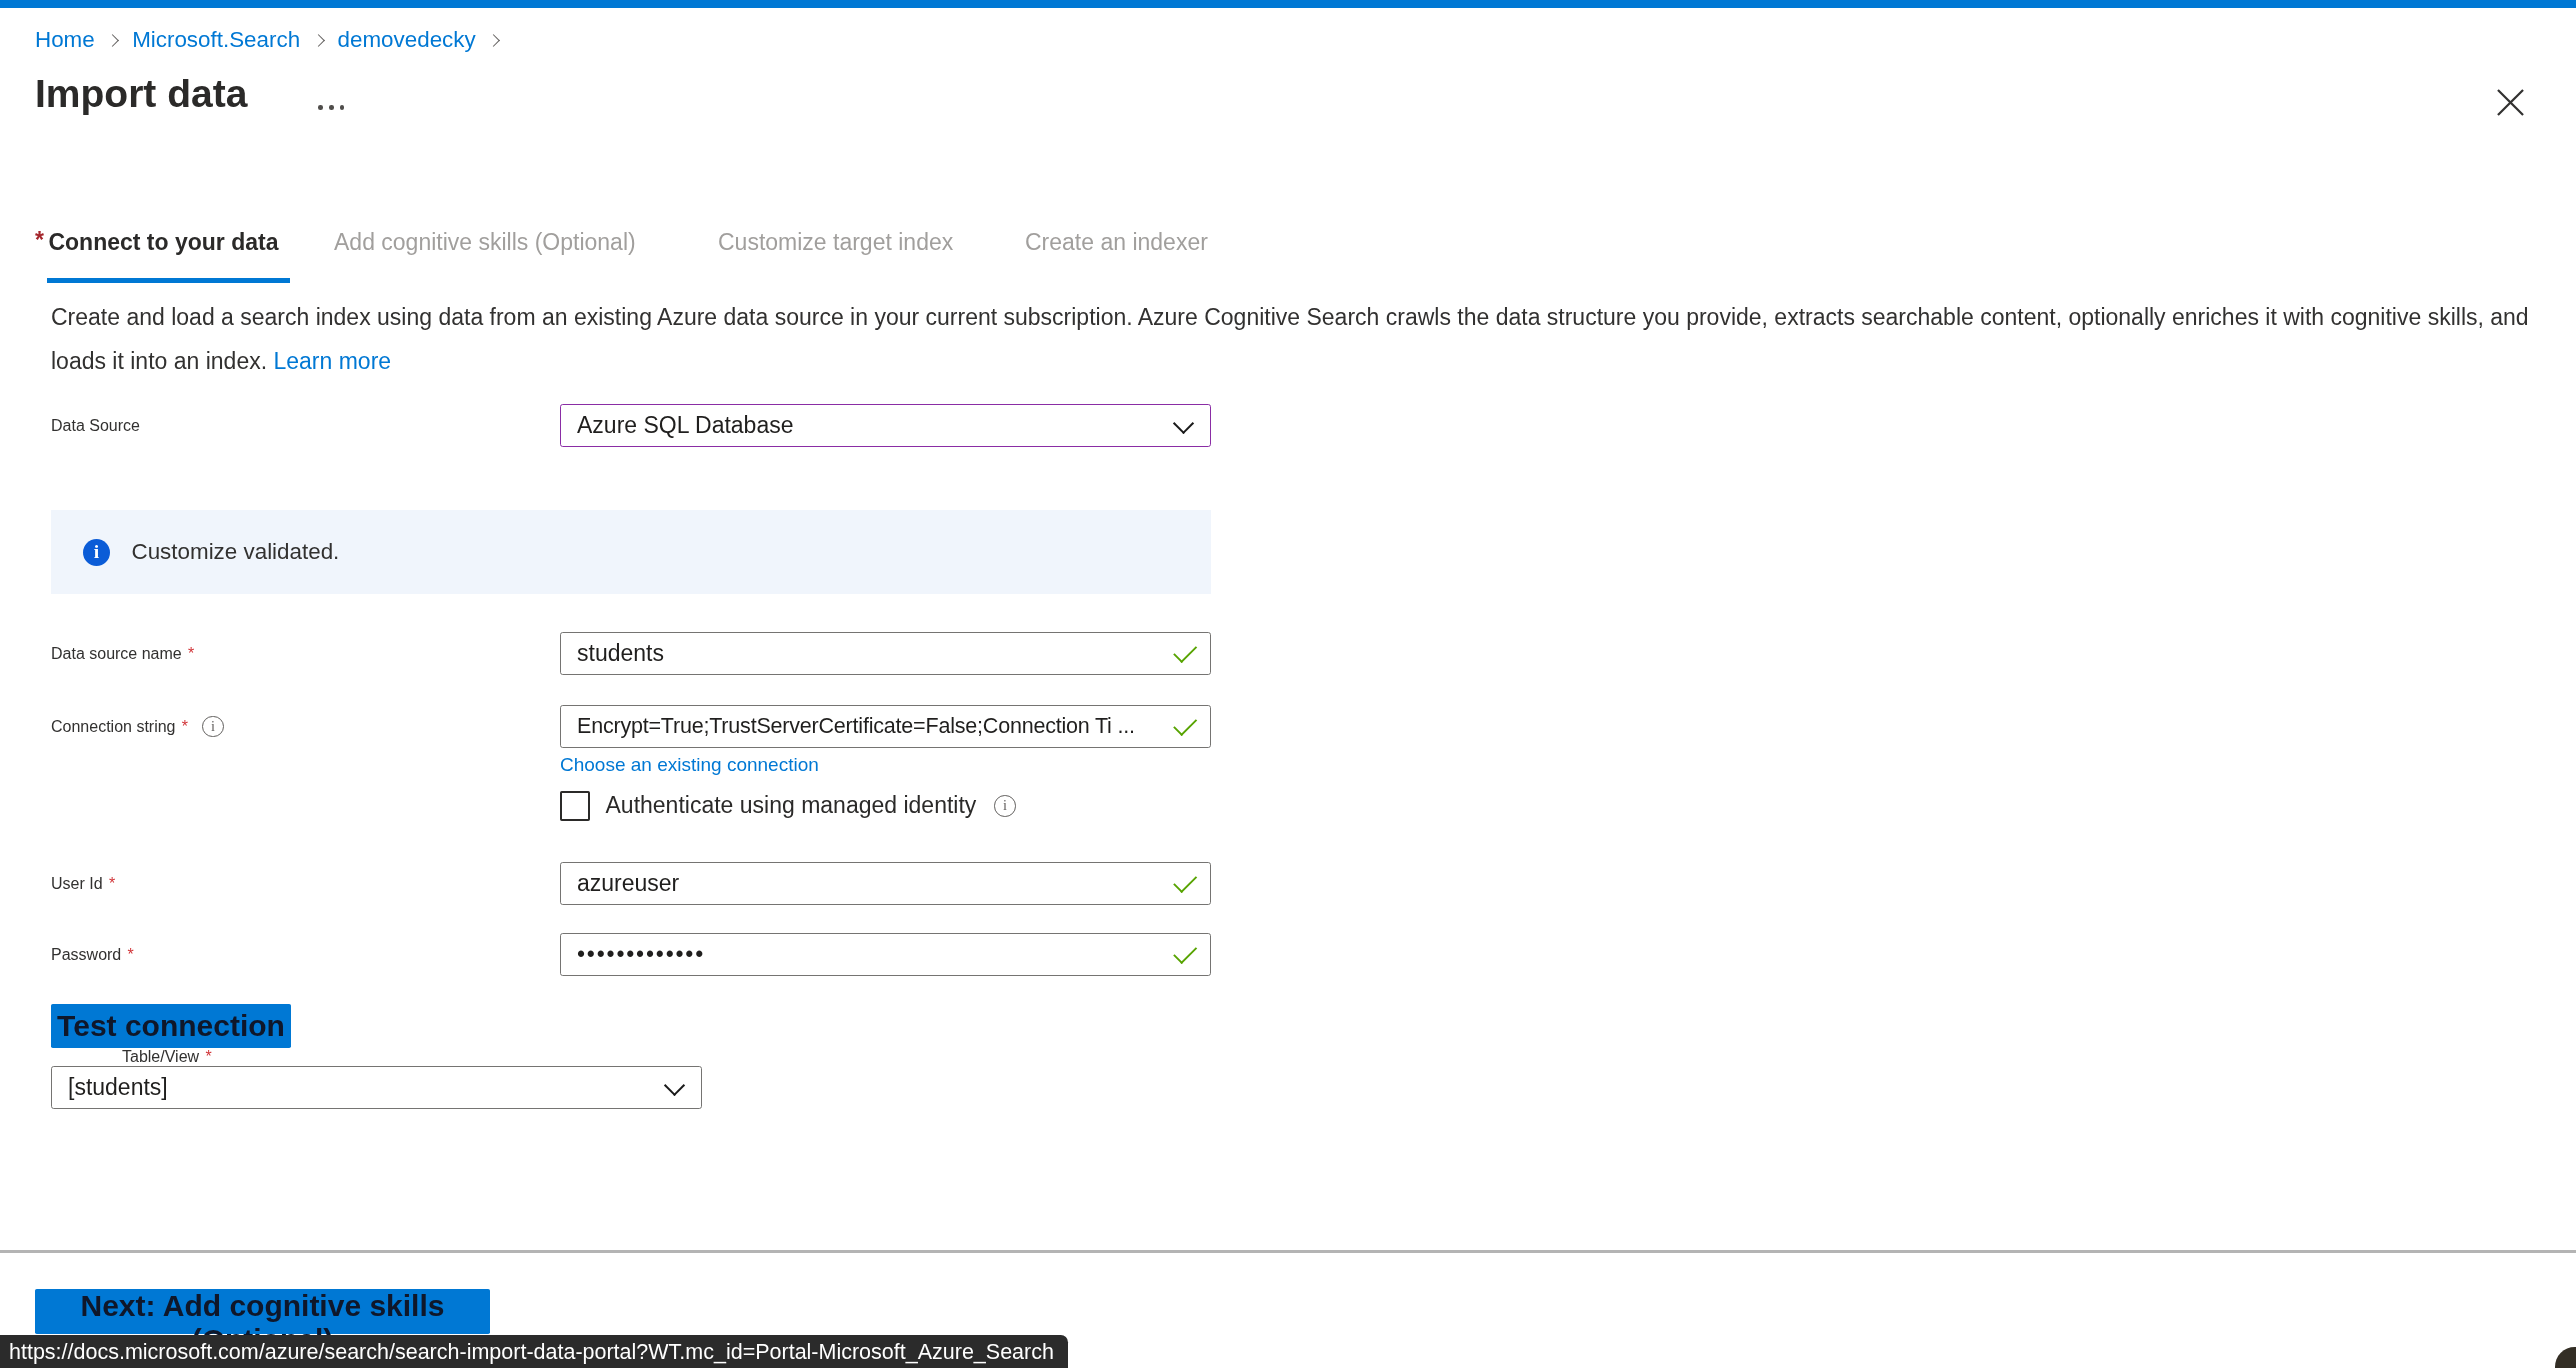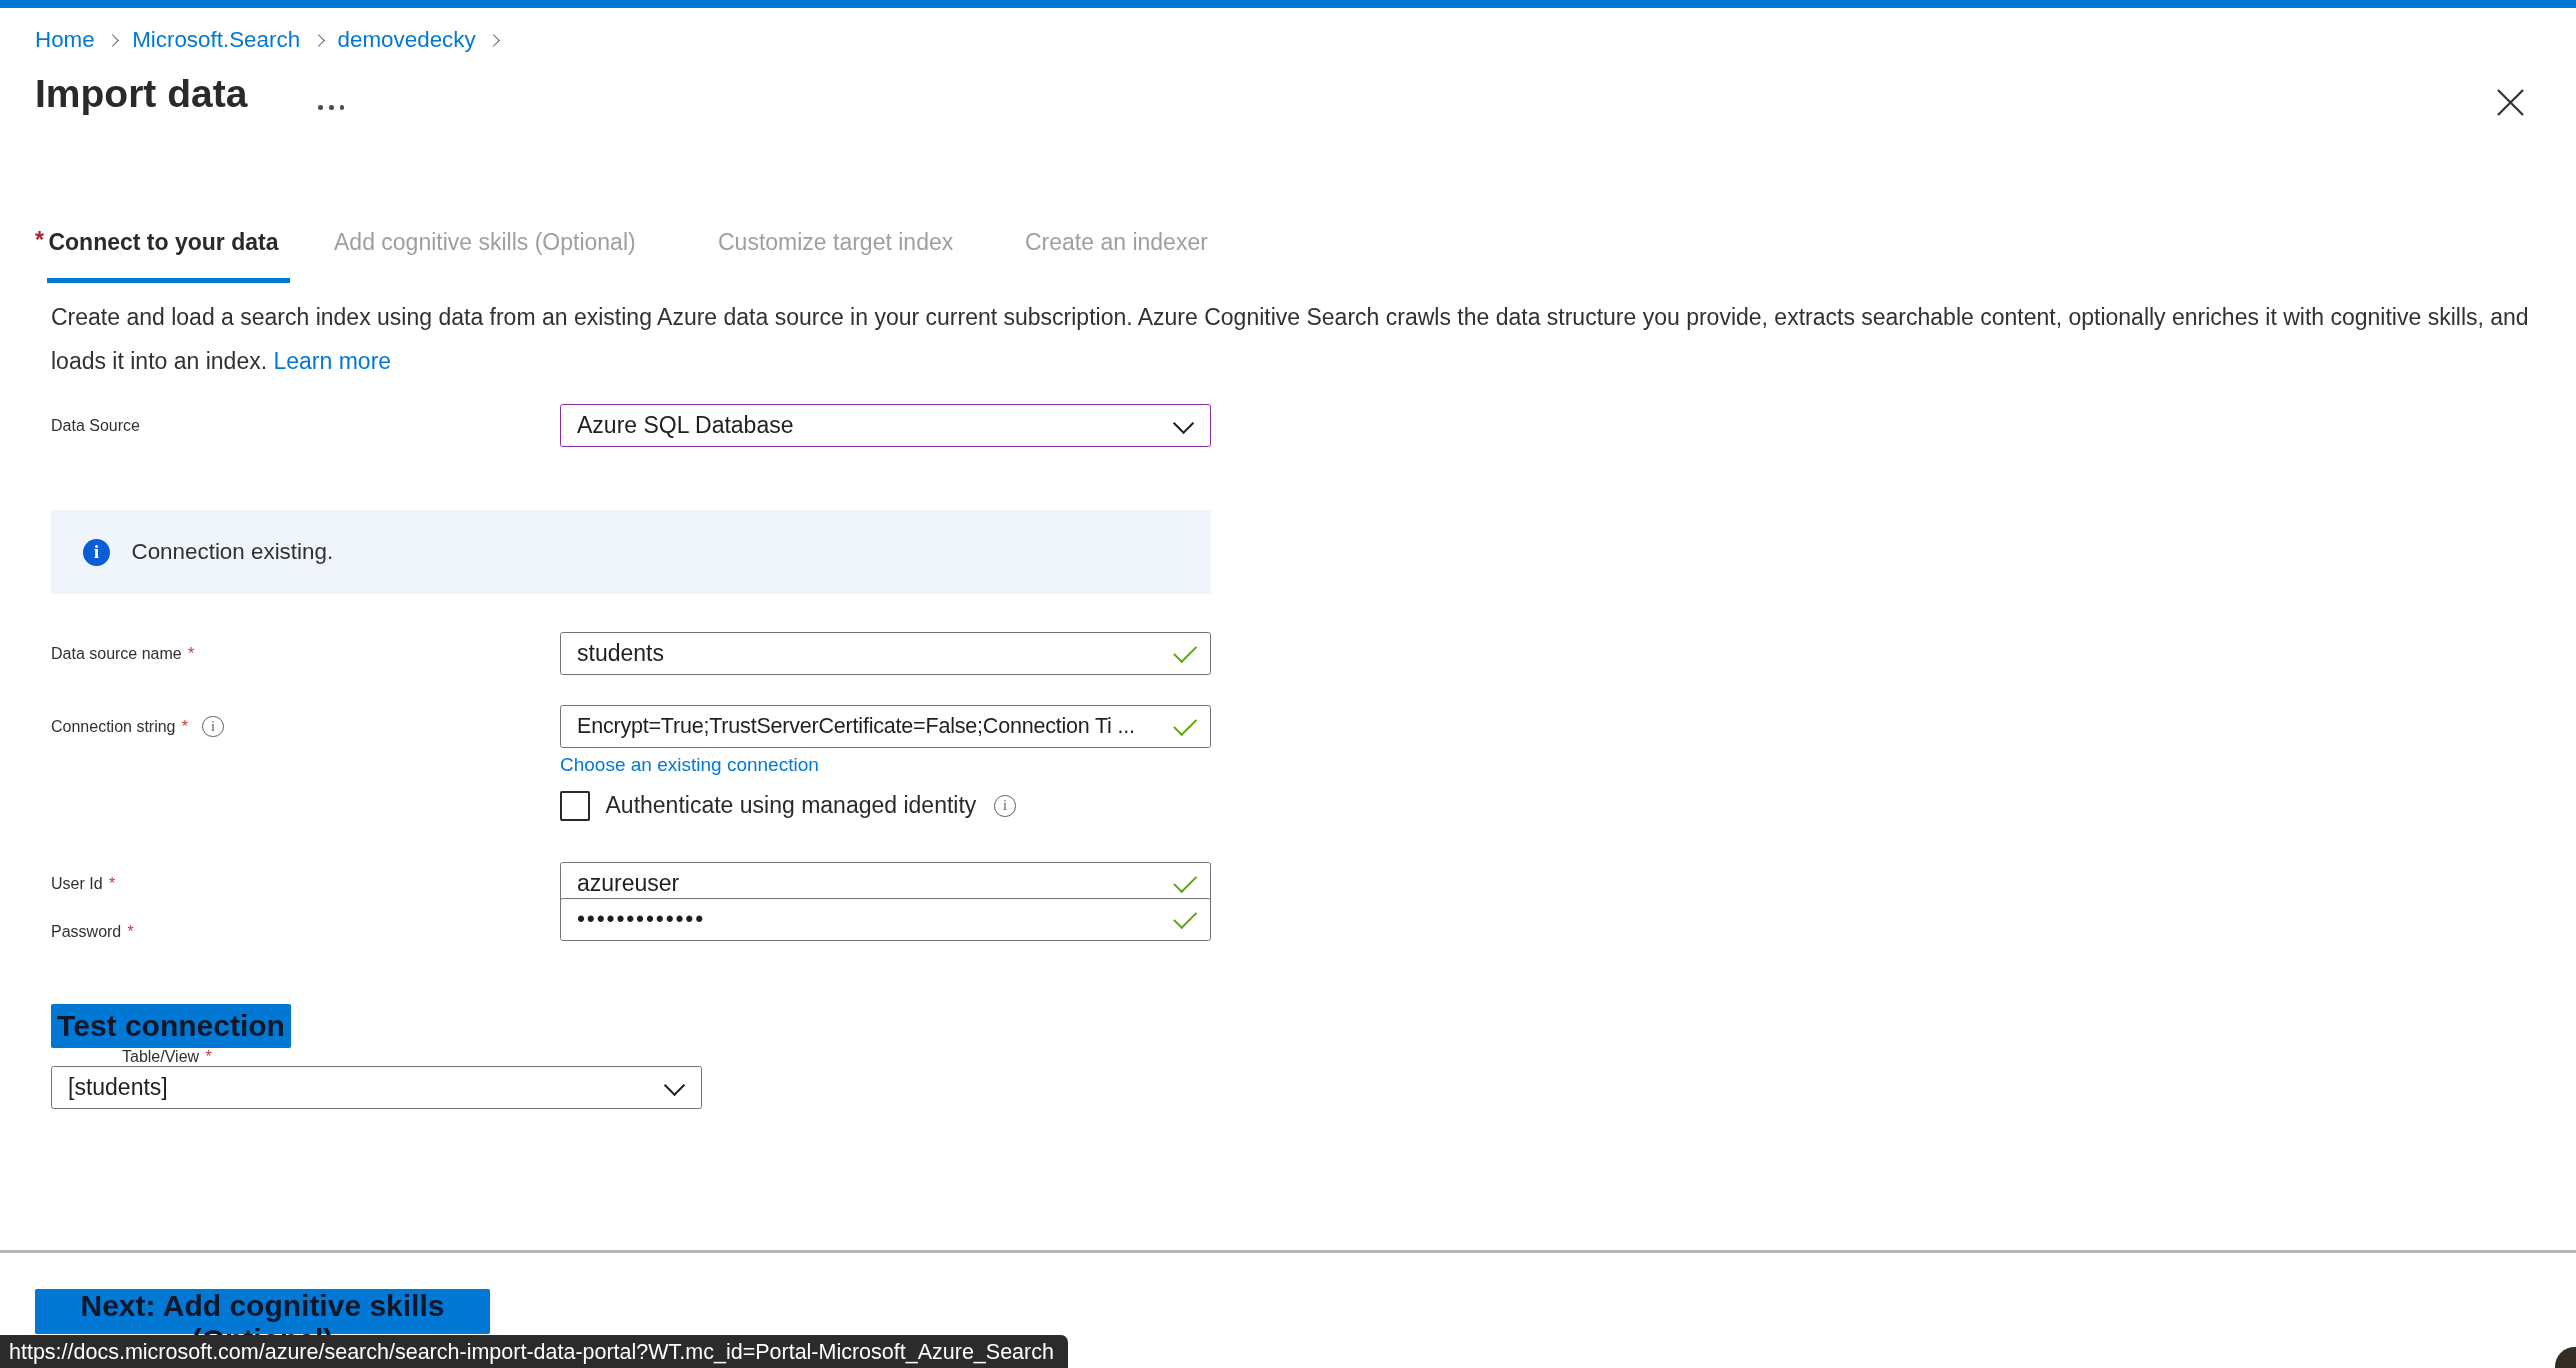--- a/index.html
+++ b/index.html
@@ -156,7 +156,7 @@
 
 <div class="banner">
   <span class="info-badge"></span>
-  <span class="banner-text">Connection existing.</span>
+  <span class="banner-text">Customize validated.</span>
 </div>
 
 <div class="row r-dsname">

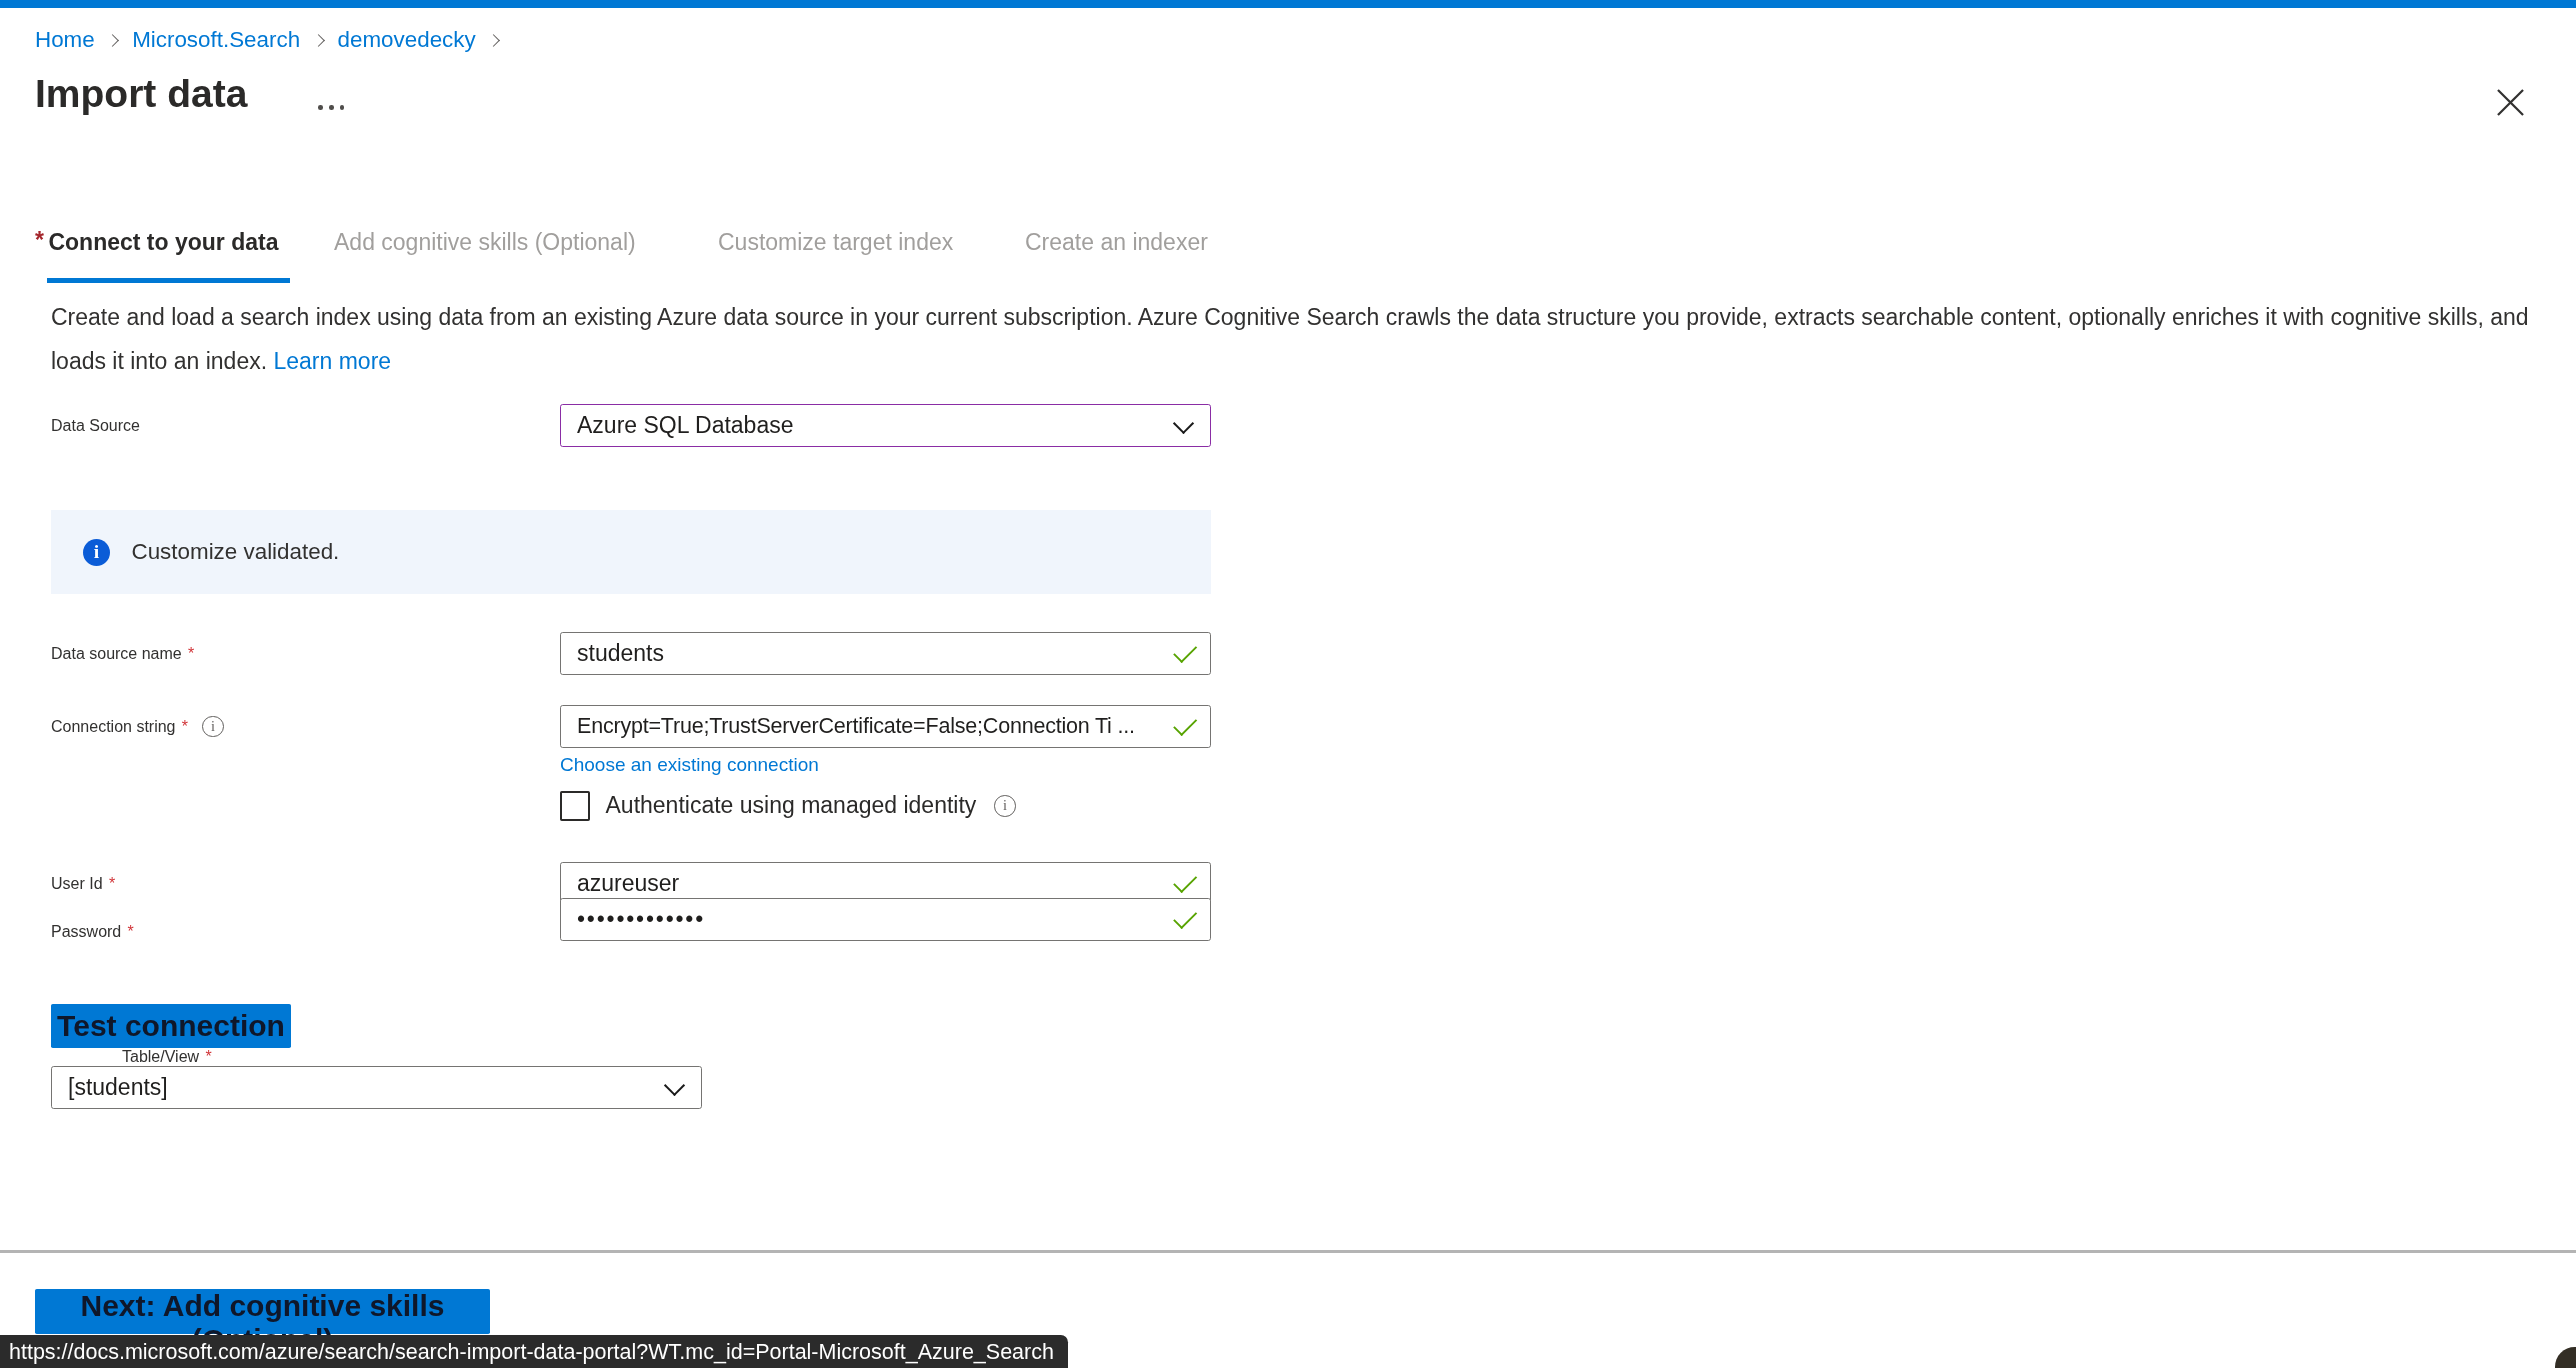--- a/index.html
+++ b/index.html
@@ -56,7 +56,7 @@
   .r-dsname     { top:632px; }
   .r-connstr    { top:705px; }
   .r-userid     { top:862px; }
-  .r-password   { top:898px;align-items:flex-end; }
+  .r-password   { top:933px; }
   .r-tableview  { top:1048px;flex-direction:column; }
 
   

